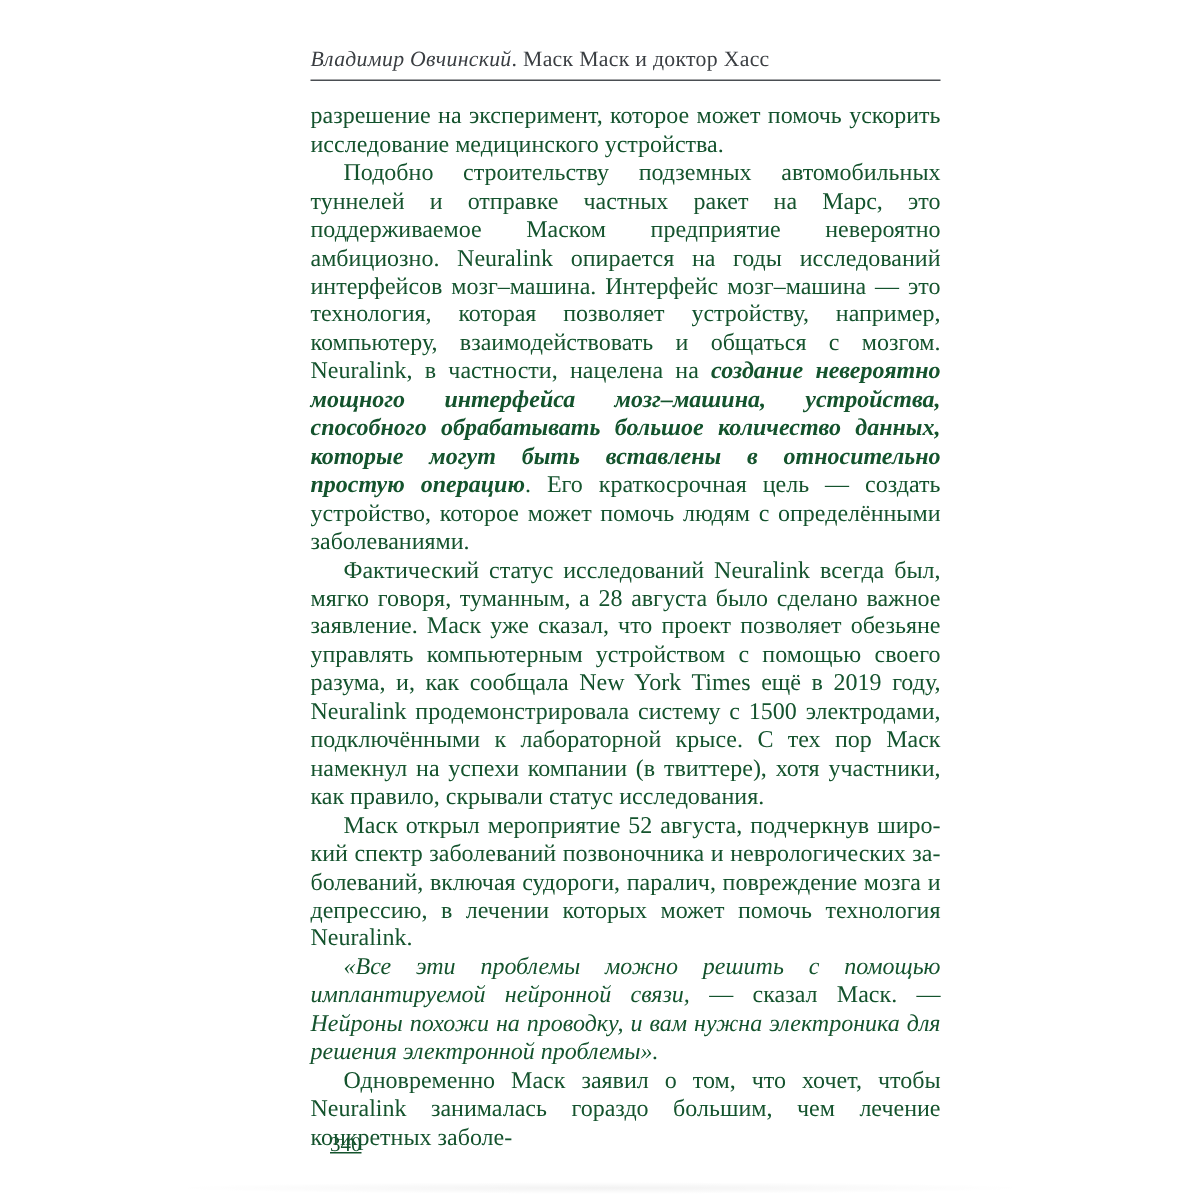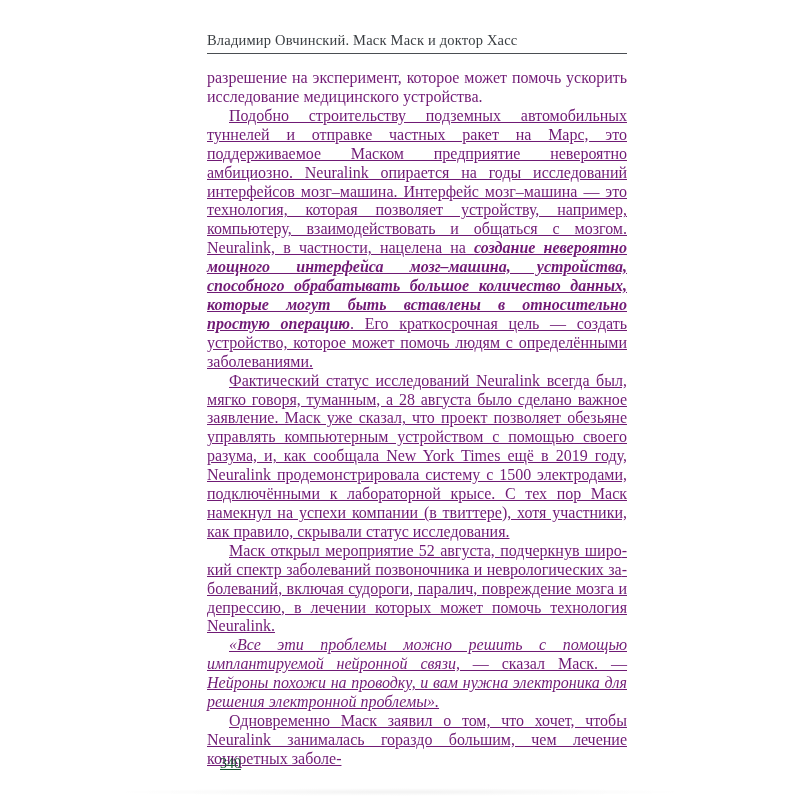--- a/index.html
+++ b/index.html
@@ -31,6 +31,7 @@
     white-space: nowrap;
   }
   .hdr-author {
+    font-style: italic;
   }
   .header-rule {
     margin-top: 4px;

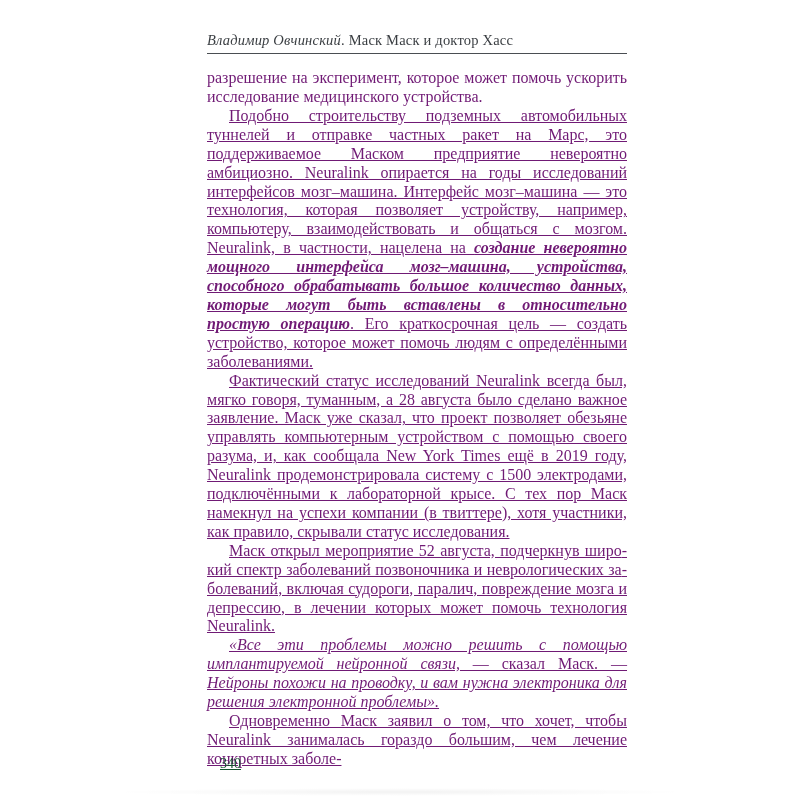--- a/index.html
+++ b/index.html
@@ -47,7 +47,7 @@
     font-size: 16px;
     line-height: 18.9px;
     text-align: justify;
-    color: #701a75;
+    color: #14532d;
     hyphens: manual;
     -webkit-hyphens: manual;
   }

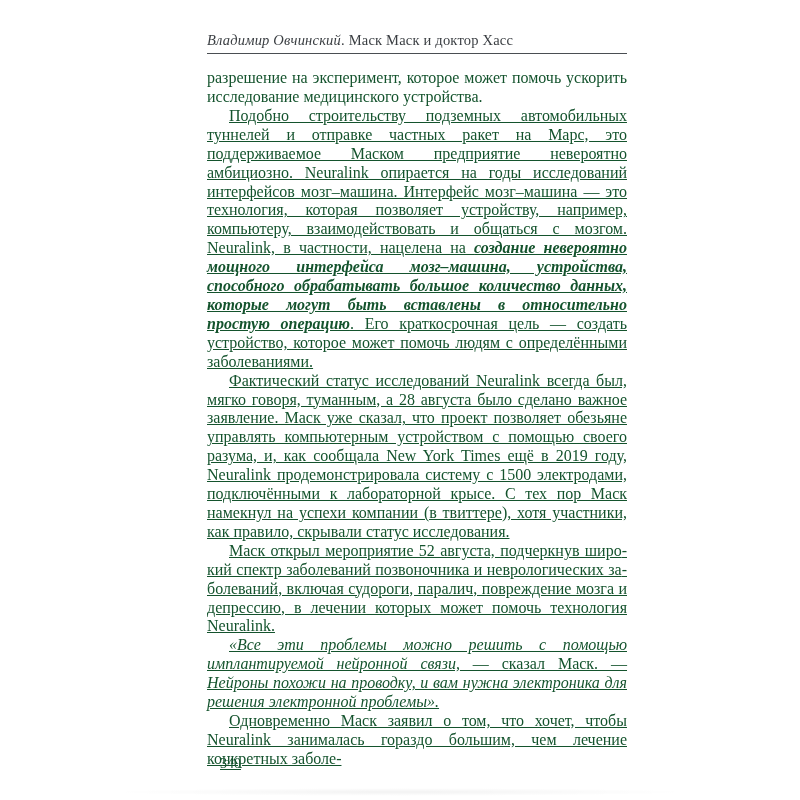--- a/index.html
+++ b/index.html
@@ -53,7 +53,6 @@
   }
   .para.indent {
     text-indent: 22px;
-    text-decoration: underline;
   }
   .normal { font-style: normal; font-weight: 400; }
   .bolditalic { font-style: italic; font-weight: 700; }

